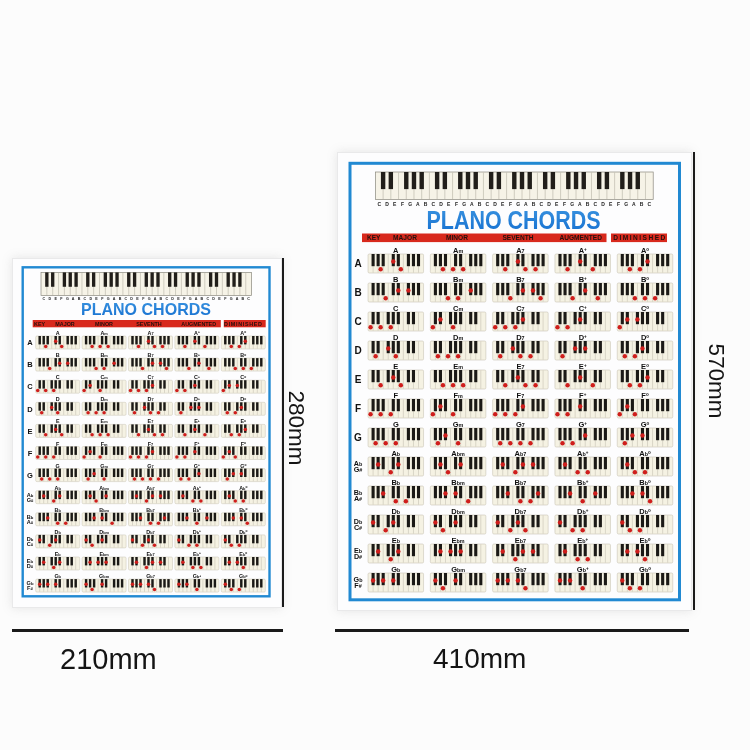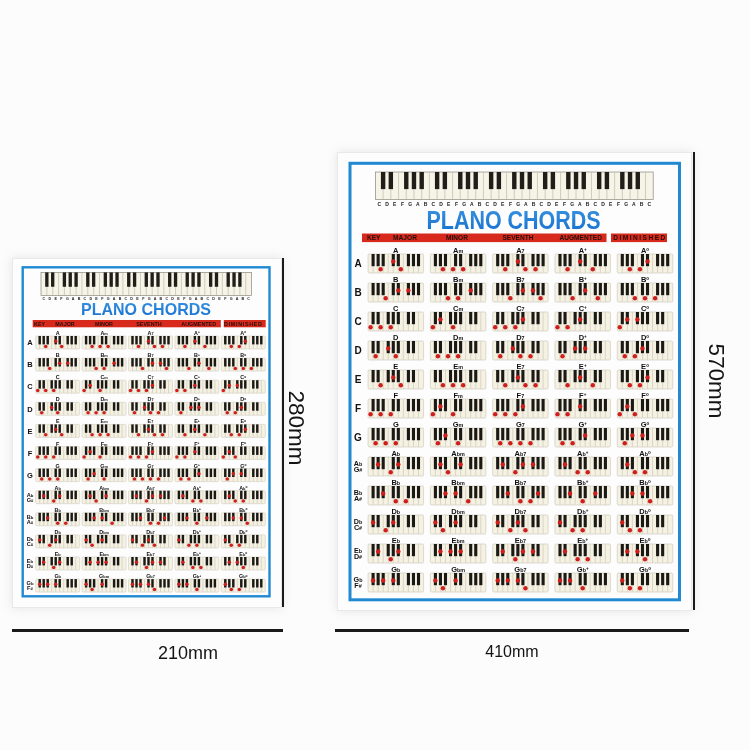--- a/index.html
+++ b/index.html
@@ -1649,7 +1649,7 @@
 
 <div class="abs" style="left:334.5px;top:629.2px;width:354px;height:2.4px;background:#1a1a1a"></div>
 
-<div class="abs" style="left:60px;top:643px;width:158px;text-align:right;font-size:18px;color:#141414">210mm</div>
+<div class="abs" style="left:60px;top:643px;width:158px;text-align:left;font-size:29px;color:#141414">210mm</div>
 
 <div class="abs" style="left:433px;top:643px;width:158px;text-align:center;font-size:16px;color:#141414">410mm</div>
 

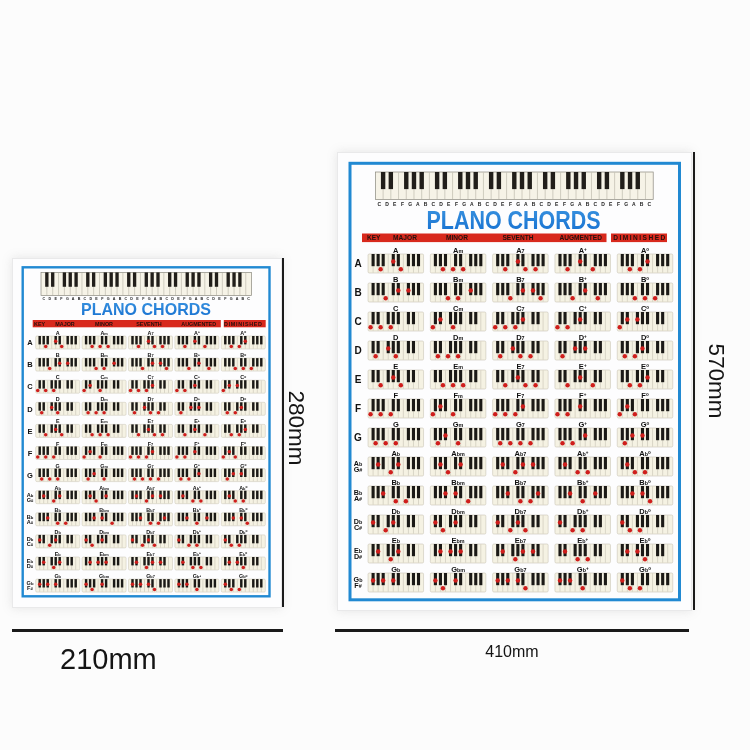--- a/index.html
+++ b/index.html
@@ -1651,7 +1651,7 @@
 
 <div class="abs" style="left:60px;top:643px;width:158px;text-align:left;font-size:29px;color:#141414">210mm</div>
 
-<div class="abs" style="left:433px;top:643px;width:158px;text-align:center;font-size:16px;color:#141414">410mm</div>
+<div class="abs" style="left:433px;top:643px;width:158px;font-size:28px;color:#141414">410mm</div>
 
 <div class="abs" style="left:217px;top:415px;width:158px;text-align:center;font-size:22.5px;color:#141414;transform:rotate(90deg)">280mm</div>
 

